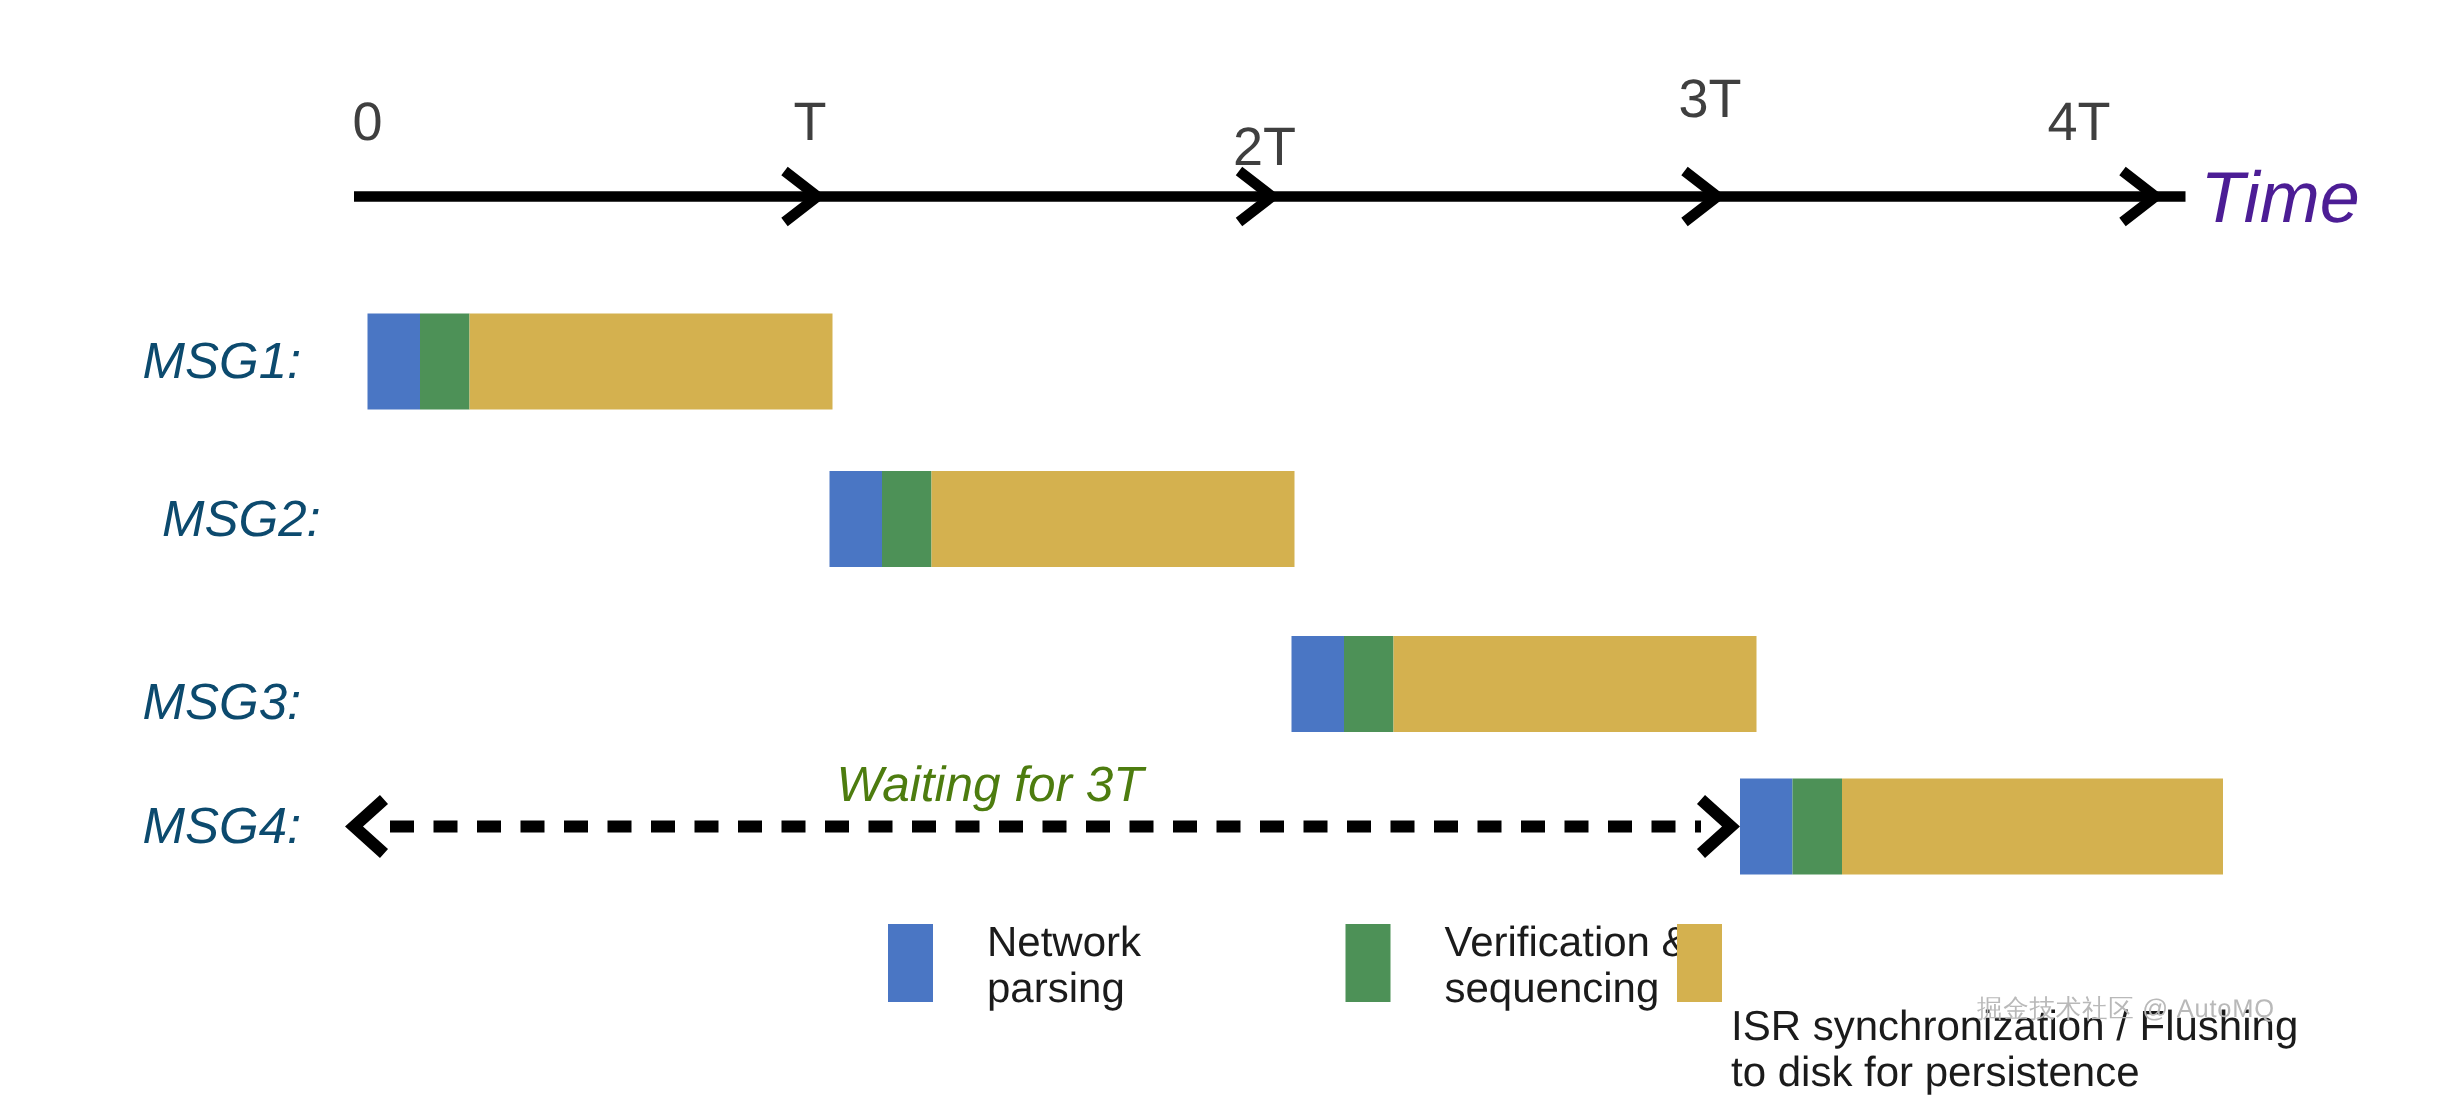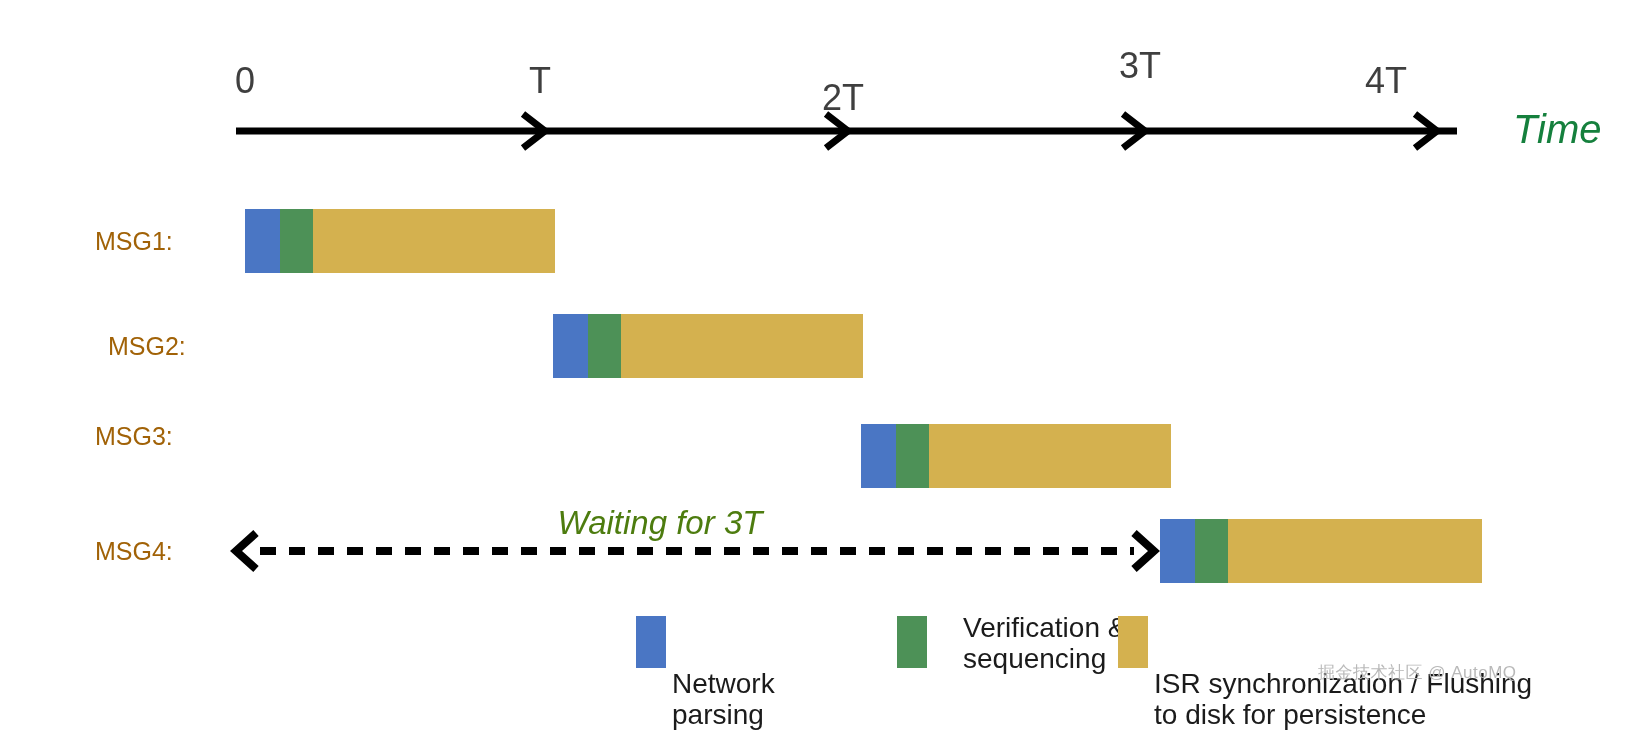--- a/index.html
+++ b/index.html
@@ -35,11 +35,10 @@
     position: absolute;
     font-family: "Liberation Sans", sans-serif;
     font-style: italic;
-    font-size: 40px;
-    color: #15803d;
+    font-size: 48px;
+    color: #4c1d95;
     line-height: 1;
     white-space: nowrap;
-    margin-left: 46px;
   }
   .row-label {
     position: absolute;

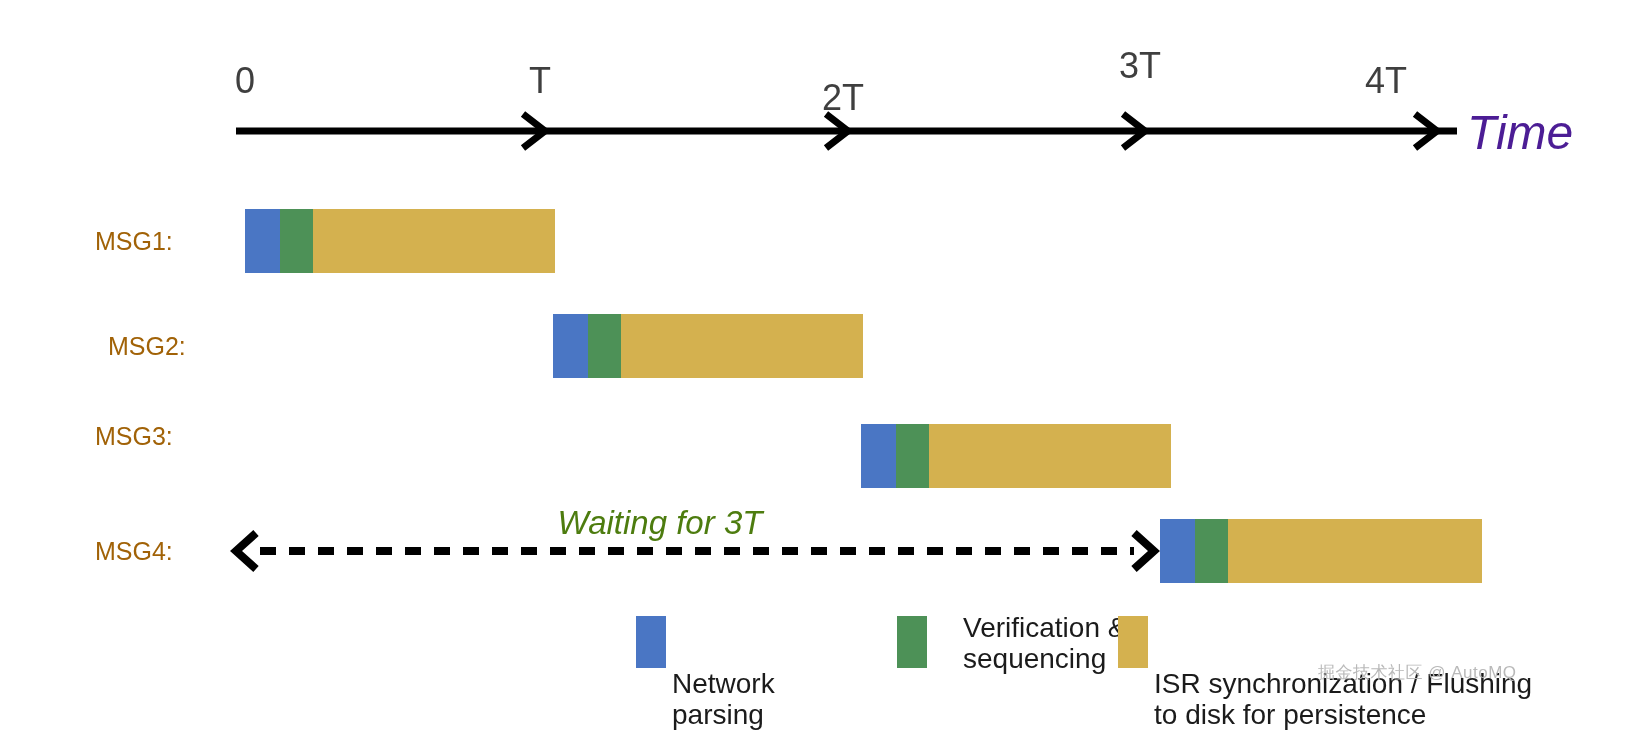--- a/index.html
+++ b/index.html
@@ -43,8 +43,9 @@
   .row-label {
     position: absolute;
     font-family: "Liberation Sans", sans-serif;
-    font-size: 25px;
-    color: #a16207;
+    font-style: italic;
+    font-size: 34px;
+    color: #0c4a6e;
     line-height: 1;
     white-space: nowrap;
     transform: translateY(-50%);

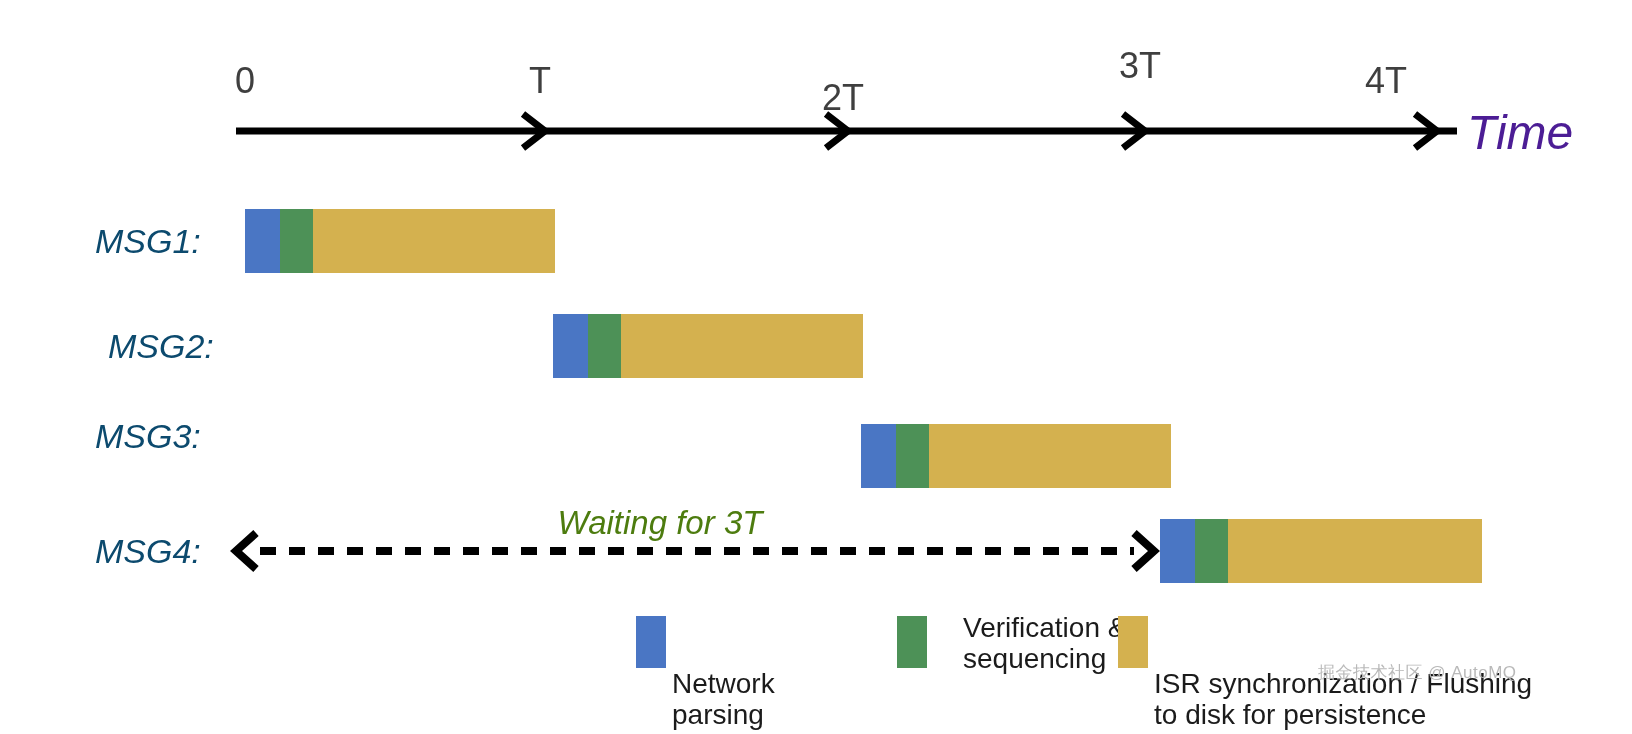--- a/index.html
+++ b/index.html
@@ -148,7 +148,7 @@
         <div class="seg" style="left: 35px; width: 33px; background: rgb(77, 145, 87);"></div>
         <div class="seg" style="left: 68px; width: 242px; background: rgb(212, 177, 79);"></div>
       </div>
-      <div class="row-label" style="left: 95px; top: 436px;">MSG3:</div>
+      <div class="row-label" style="left: 95px; top: 468px;">MSG3:</div>
       <div class="bar" style="left: 861px; top: 456px; width: 310px;">
         <div class="seg" style="left: 0px; width: 35px; background: rgb(74, 118, 196);"></div>
         <div class="seg" style="left: 35px; width: 33px; background: rgb(77, 145, 87);"></div>

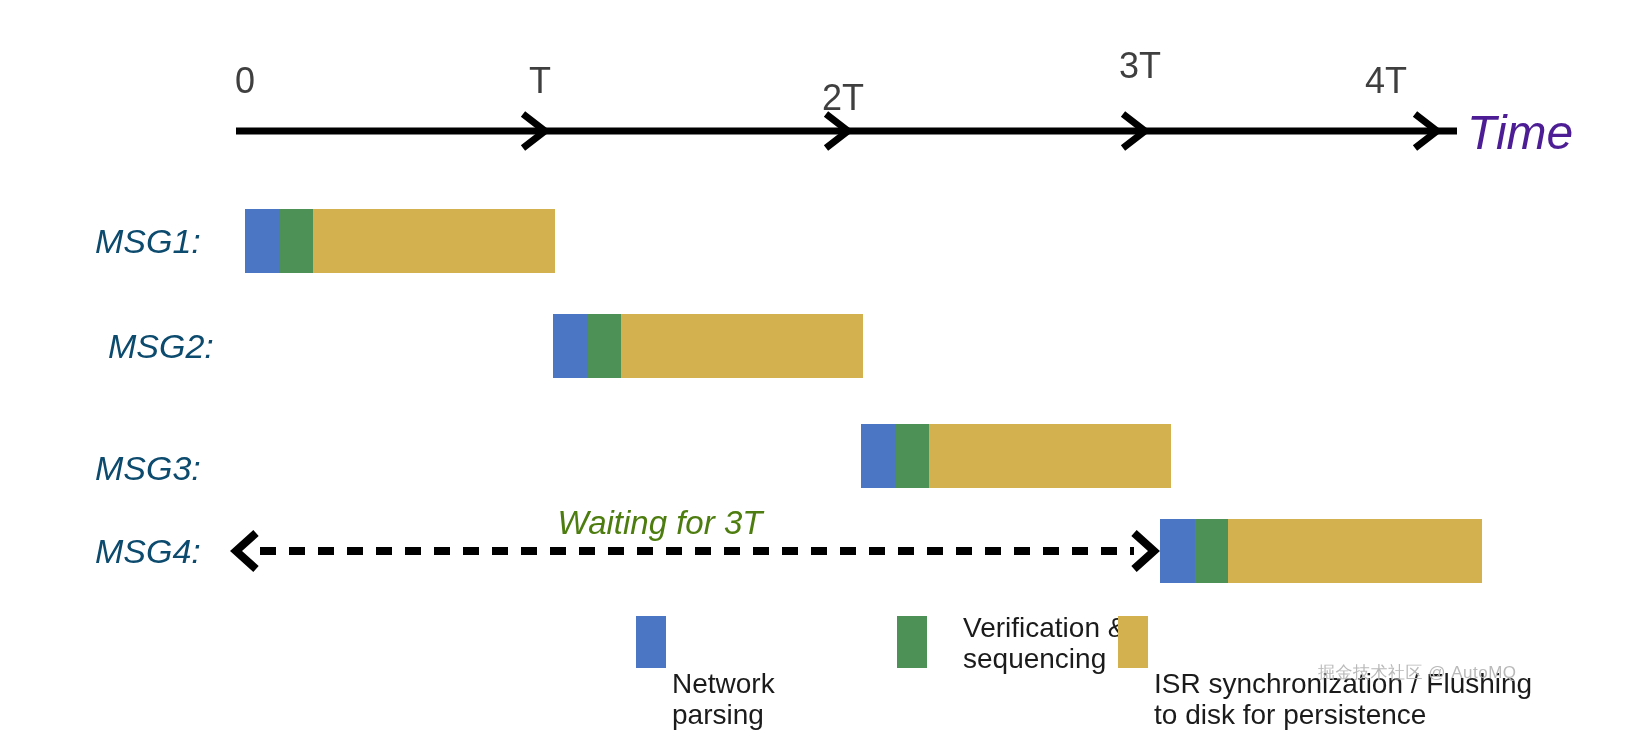--- a/index.html
+++ b/index.html
@@ -165,7 +165,7 @@
   <div class="wait-text" id="wait-text" style="left: 660px; top: 506px; color: #4d7c0f;">Waiting for 3T</div>
 
   <div class="legend" id="legend">
-      <div class="legend-item" style="left: 636px; flex-direction: column;">
+      <div class="legend-item" style="left: 592px;">
         <div class="legend-swatch" style="background: rgb(74, 118, 196);"></div>
         <div class="legend-text">Network
 parsing</div>

